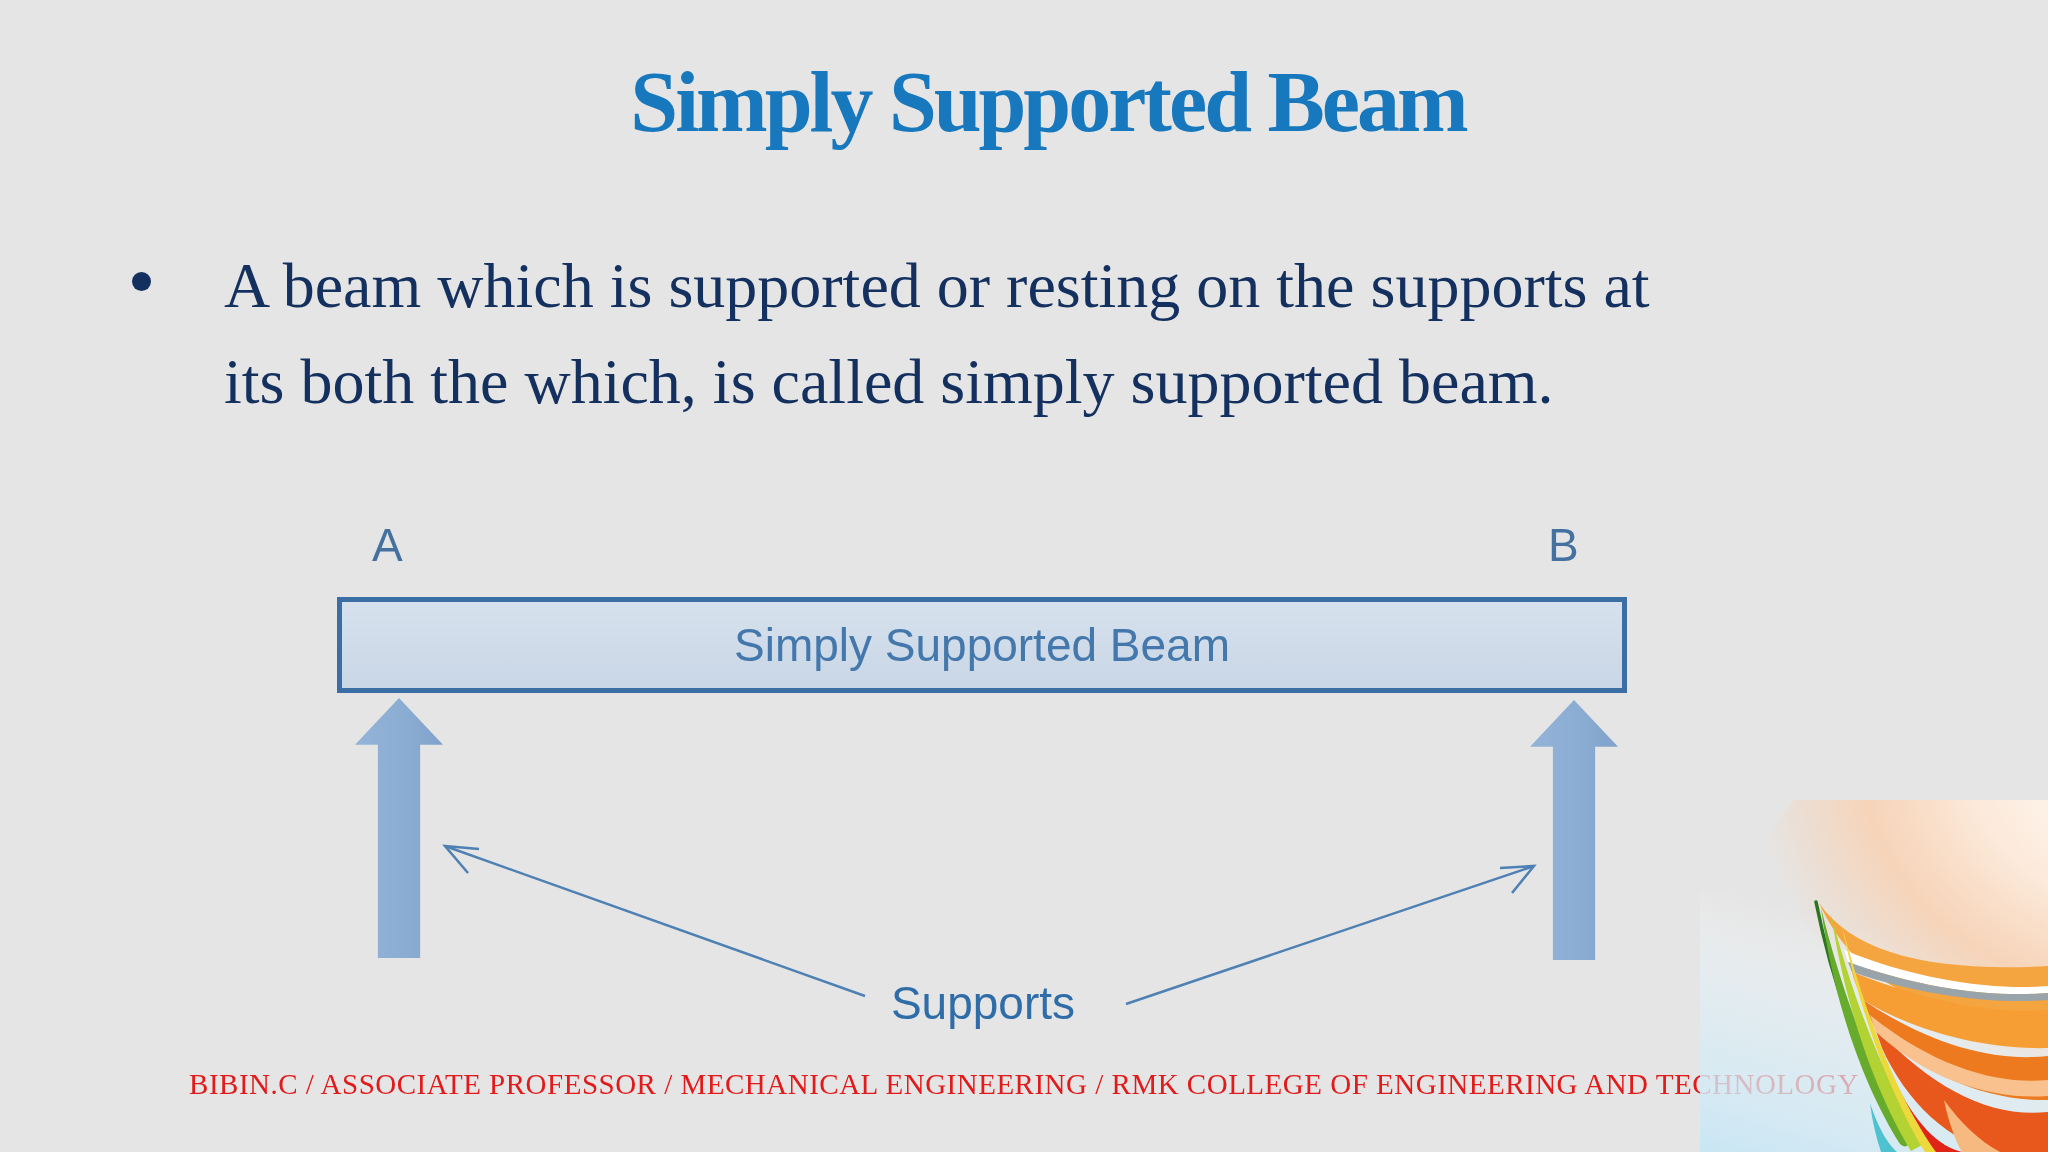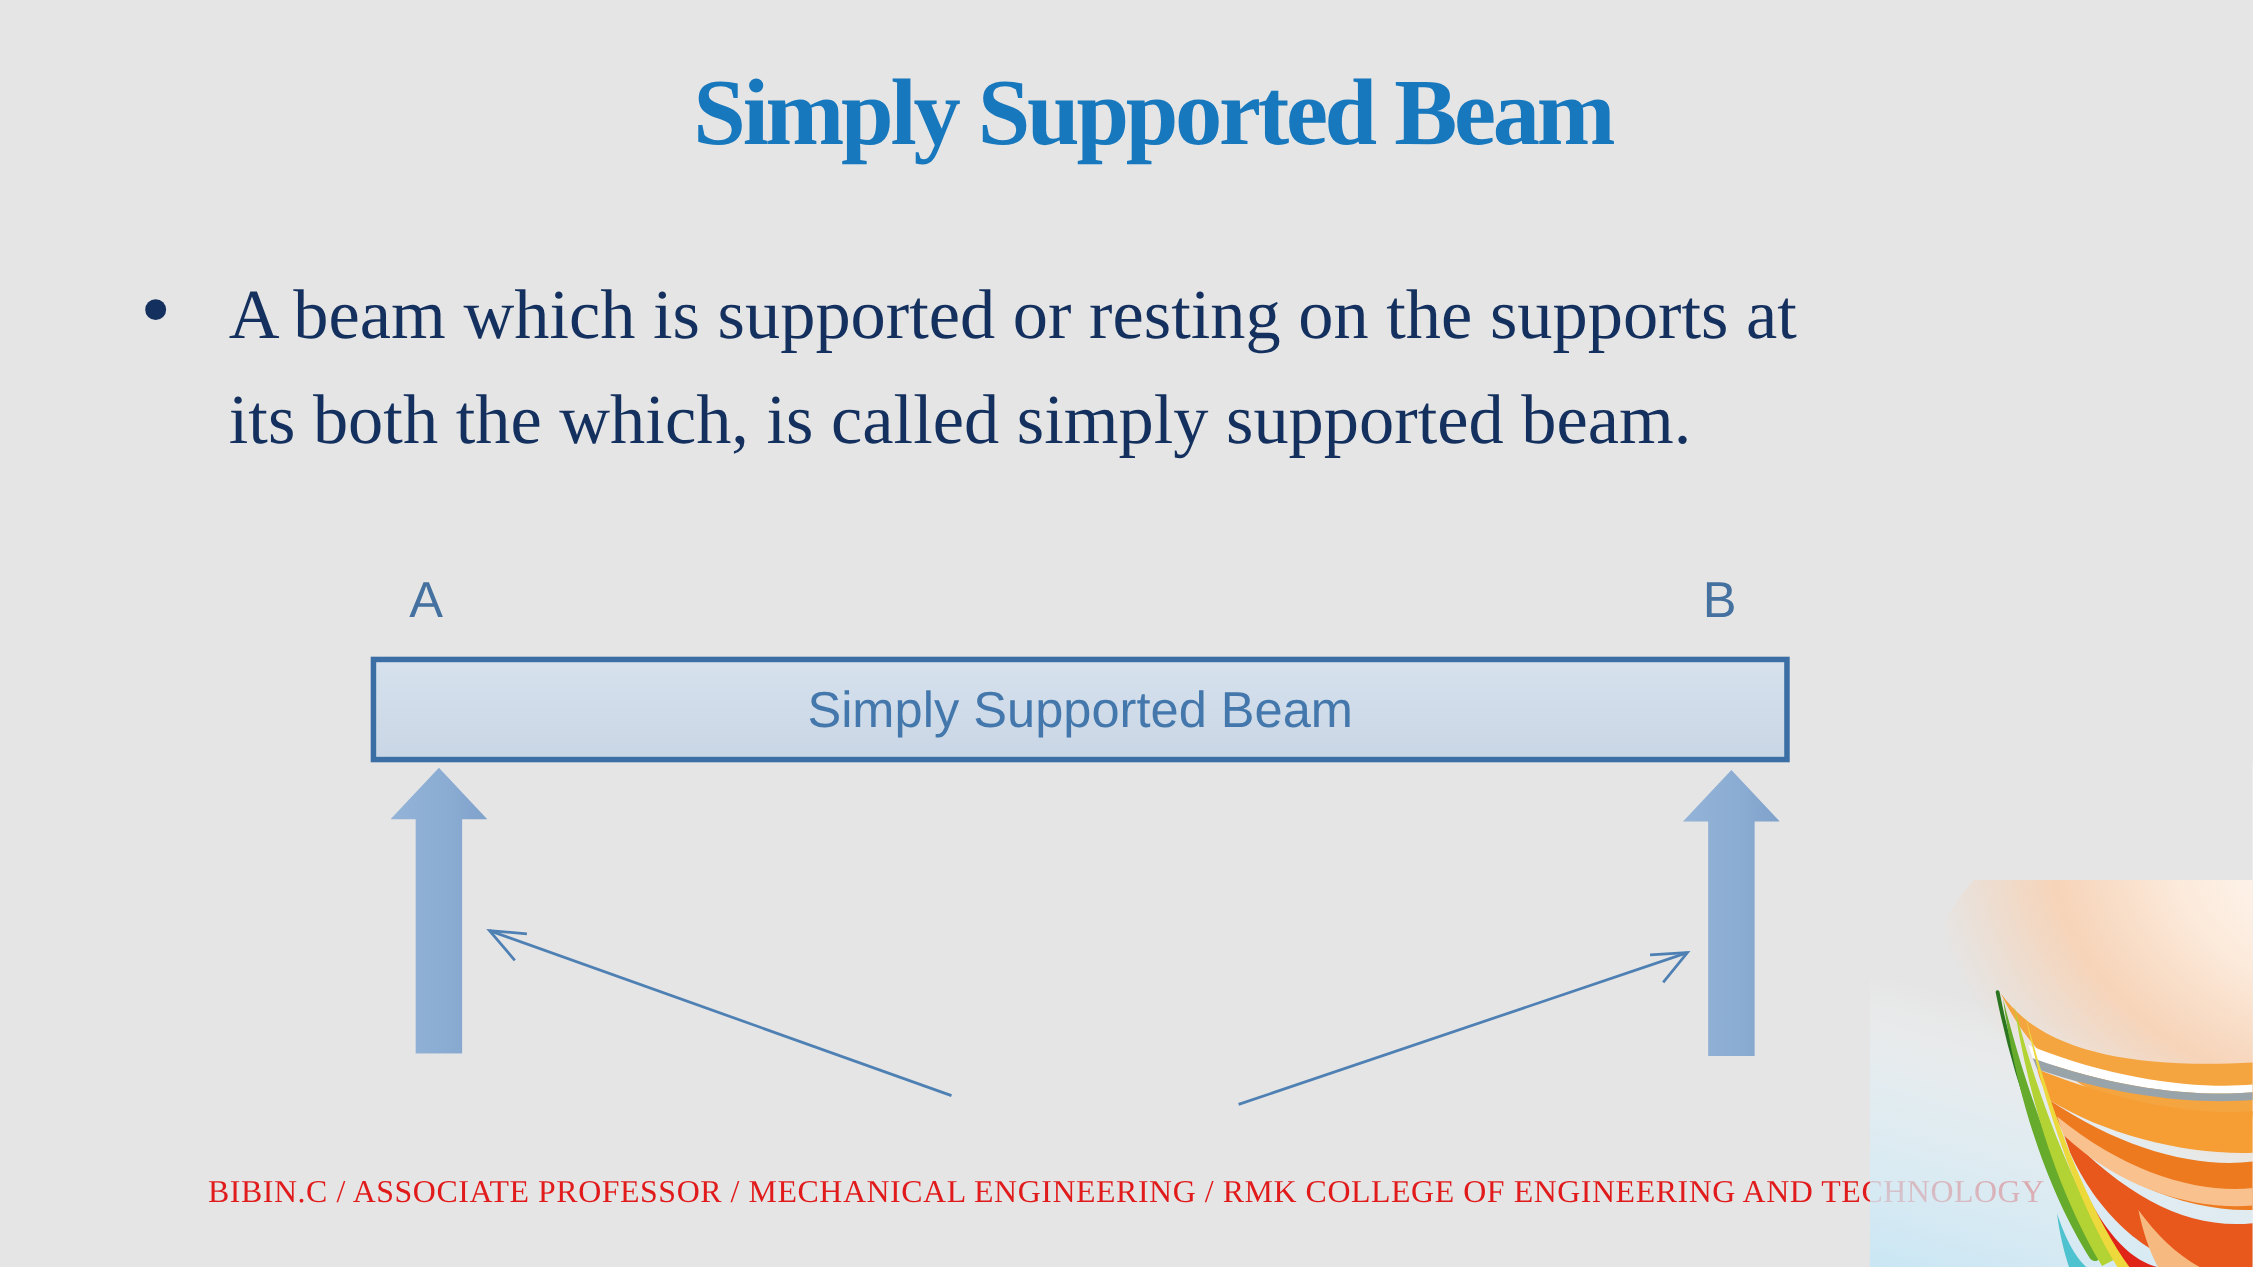--- a/index.html
+++ b/index.html
@@ -44,7 +44,7 @@
     color:#14305E;
     white-space:nowrap;
   }
-  .bullet-text span{display:block;}
+  .bullet-text span{display:block;margin-left:16px;}
   
   .end-label{
     position:absolute;

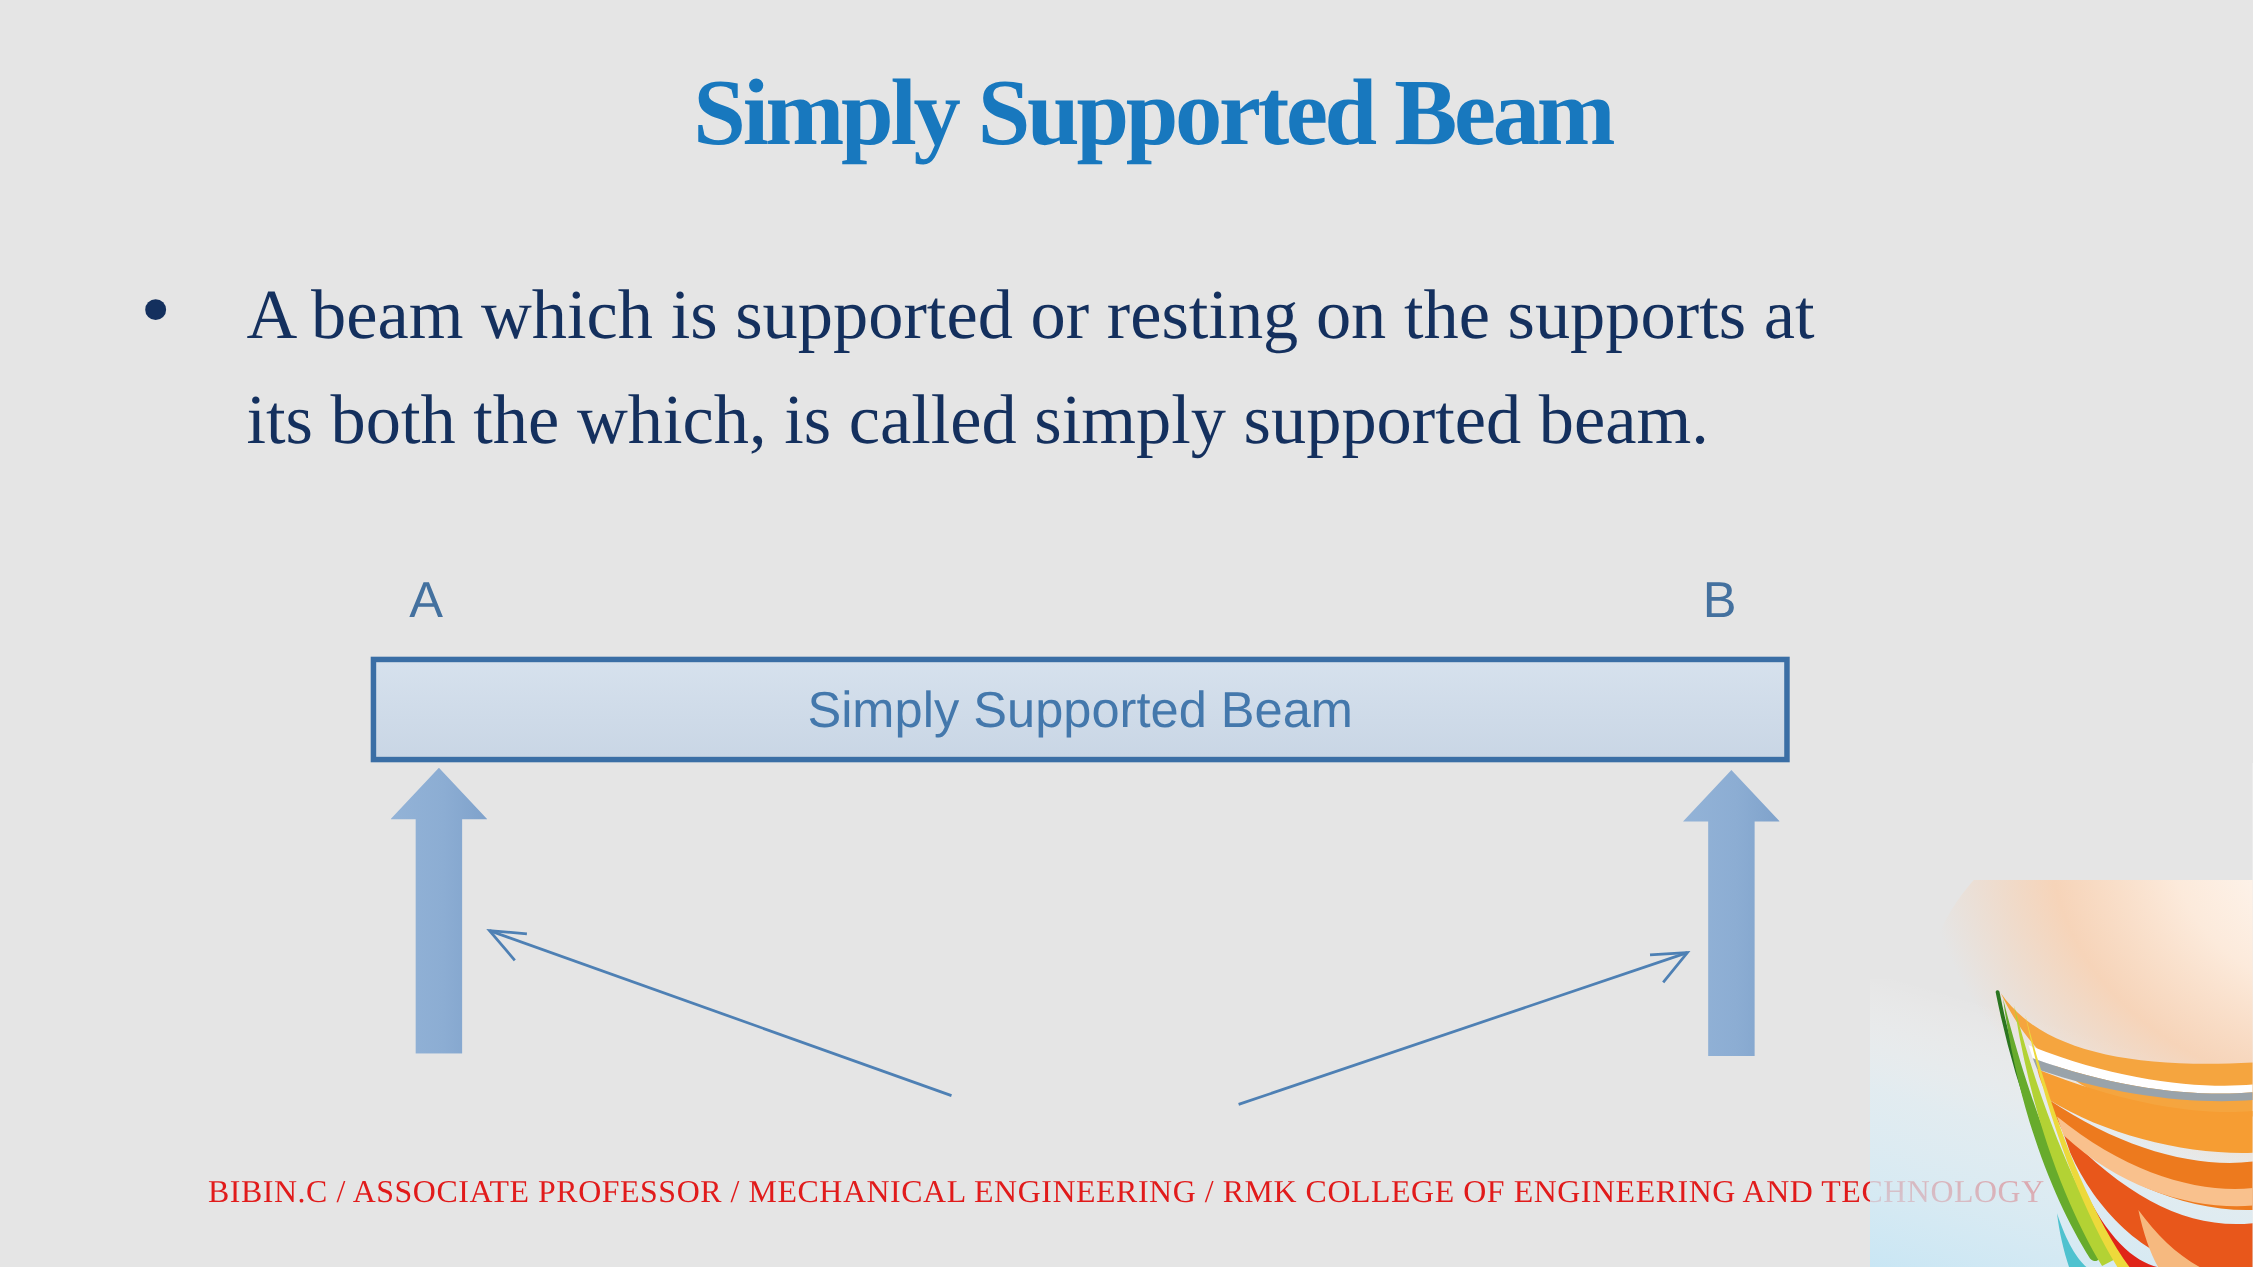--- a/index.html
+++ b/index.html
@@ -142,6 +142,7 @@
     </g>
   </svg>
 
+  <div class="supports-label">Supports</div>
 
   <div class="footer">BIBIN.C / ASSOCIATE PROFESSOR / MECHANICAL ENGINEERING / RMK COLLEGE OF ENGINEERING AND TECHNOLOGY</div>
 

